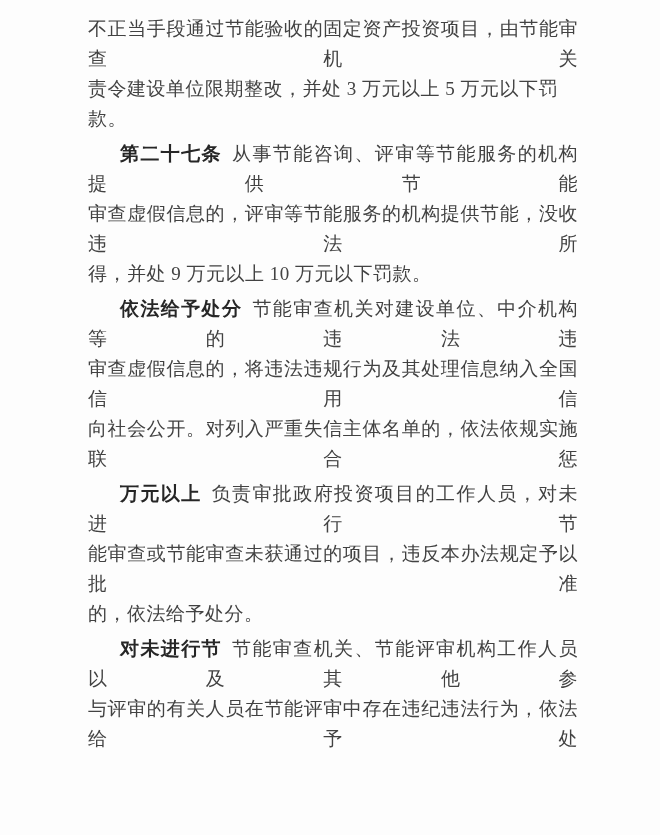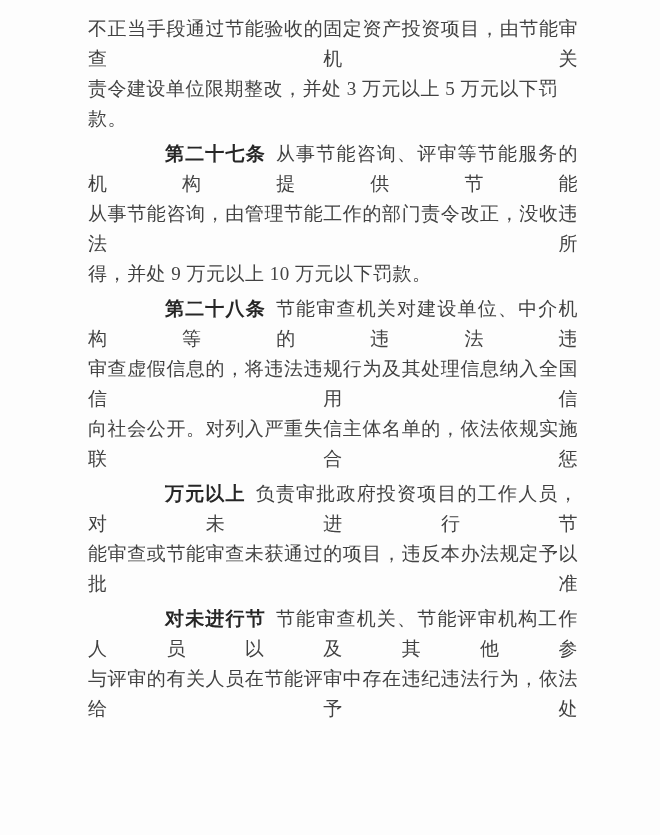--- a/index.html
+++ b/index.html
@@ -44,7 +44,6 @@
     font-family:"Liberation Sans","DejaVu Sans",sans-serif;
     color:var(--bold);
     margin-right:10px;
-    margin-left:45px;
   }
 </style>
 </head>

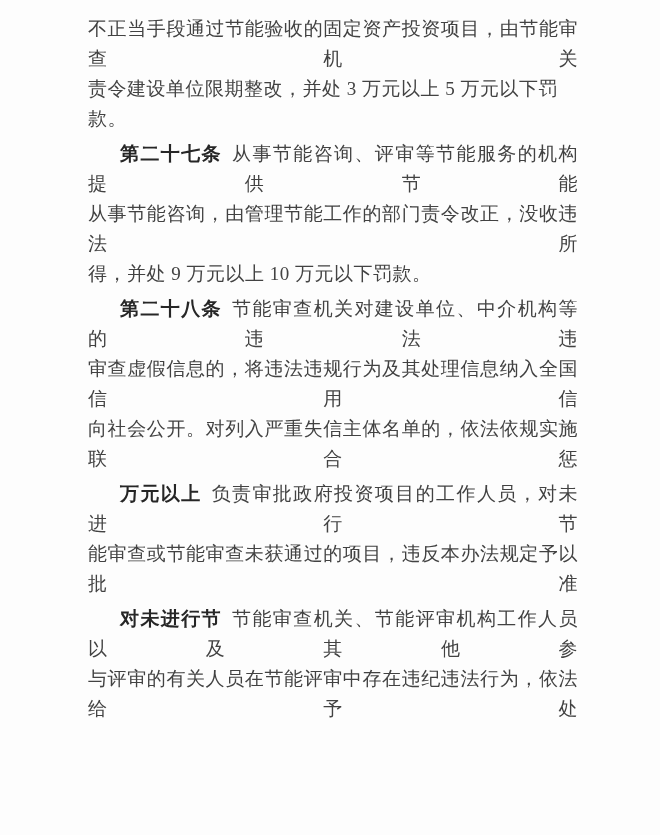--- a/index.html
+++ b/index.html
@@ -59,7 +59,7 @@
 
     <div class="para">
       <div class="line fill indent"><span class="term">第二十七条</span><span>从事节能咨询、评审等节能服务的机构提供节能</span></div>
-      <div class="line fill"><span>从事节能咨询，由管理节能工作的部门责令改正，没收违法所</span></div>
+      <div class="line fill"><span>审查虚假信息的，评审等节能服务的机构提供节能，没收违法所</span></div>
       <div class="line"><span>得，并处 9 万元以上 10 万元以下罚款。</span></div>
     </div>
 

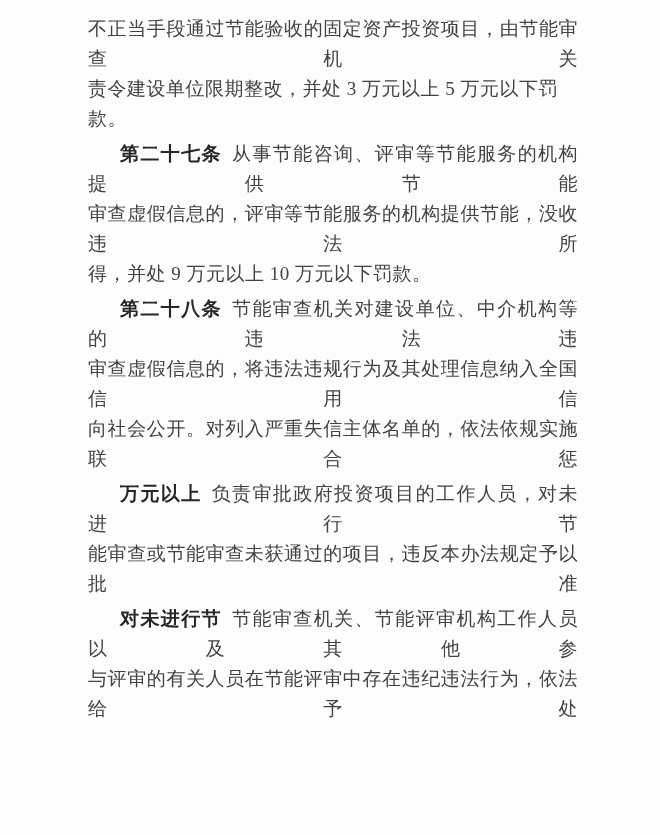--- a/index.html
+++ b/index.html
@@ -64,7 +64,7 @@
     </div>
 
     <div class="para">
-      <div class="line fill indent"><span class="term">第二十八条</span><span>节能审查机关对建设单位、中介机构等的违法违</span></div>
+      <div class="line fill indent"><span class="term">依法给予处分</span><span>节能审查机关对建设单位、中介机构等的违法违</span></div>
       <div class="line fill"><span>审查虚假信息的，将违法违规行为及其处理信息纳入全国信用信</span></div>
       <div class="line fill"><span>向社会公开。对列入严重失信主体名单的，依法依规实施联合惩</span></div>
     </div>

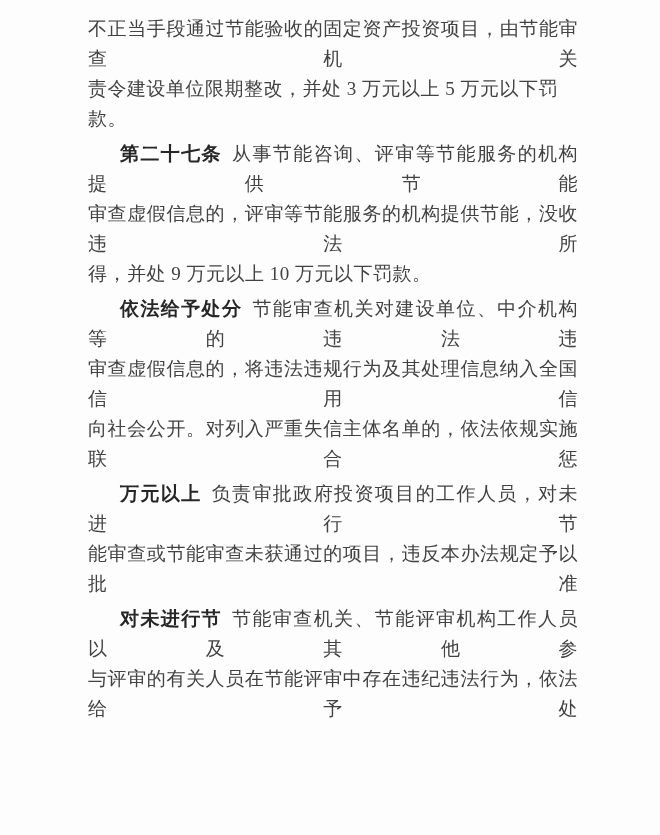--- a/index.html
+++ b/index.html
@@ -72,6 +72,7 @@
     <div class="para">
       <div class="line fill indent"><span class="term">万元以上</span><span>负责审批政府投资项目的工作人员，对未进行节</span></div>
       <div class="line fill"><span>能审查或节能审查未获通过的项目，违反本办法规定予以批准</span></div>
+      <div class="line"><span>的，依法给予处分。</span></div>
     </div>
 
     <div class="para">

